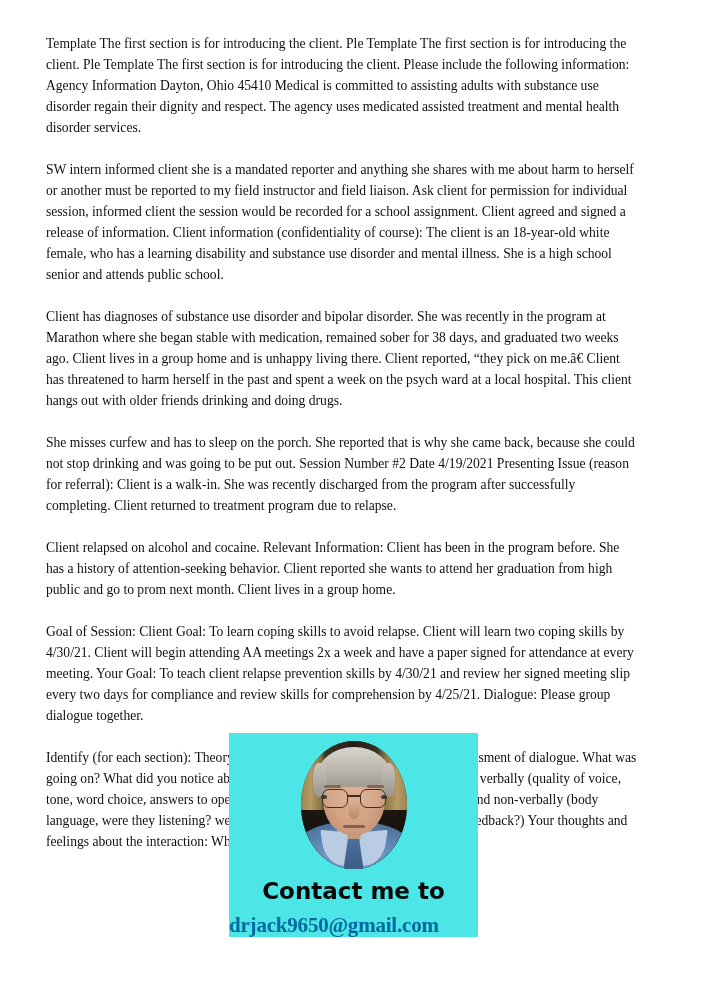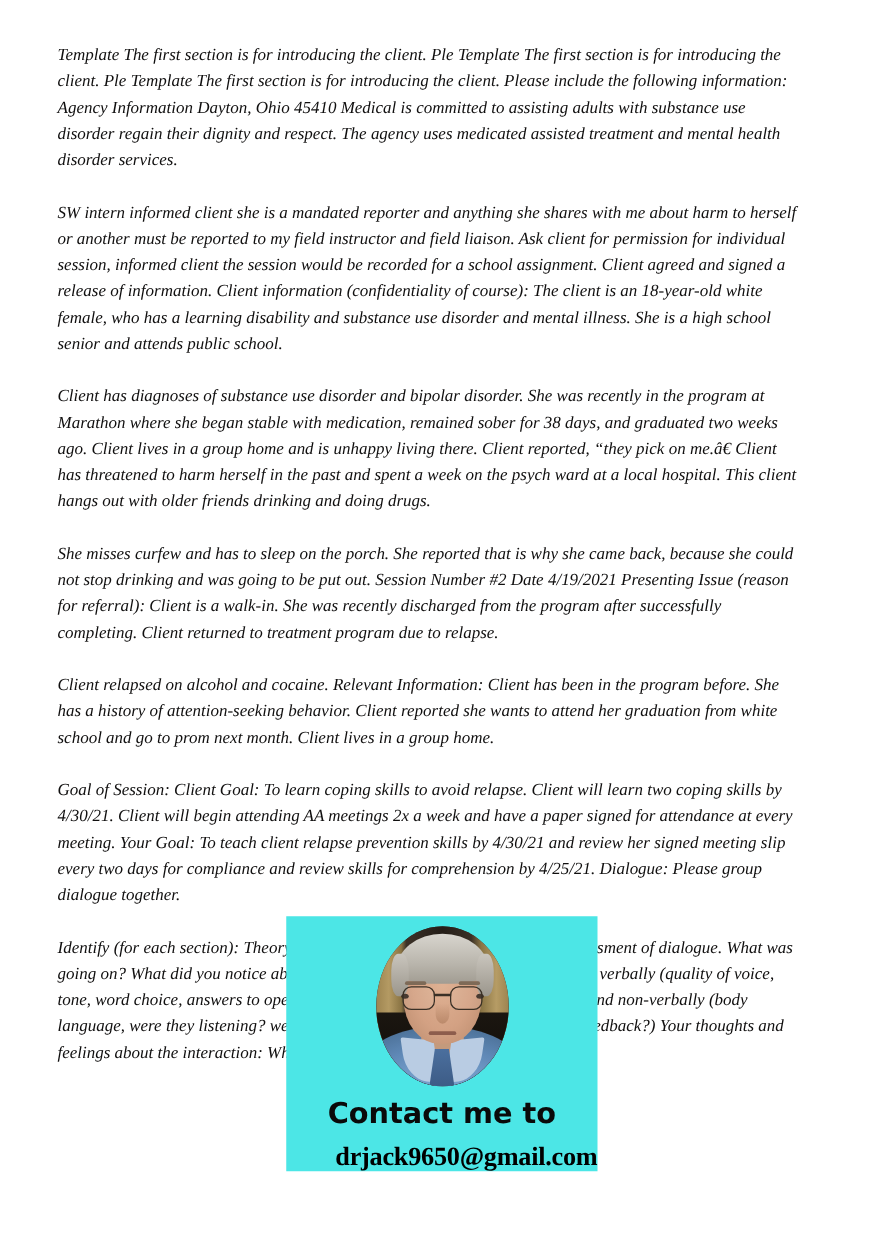--- a/index.html
+++ b/index.html
@@ -31,7 +31,6 @@
     color: #100f0f;
     text-align: left;
     white-space: normal;
-    font-style: italic;
   }
   .para:last-child { margin-bottom: 0; }
 

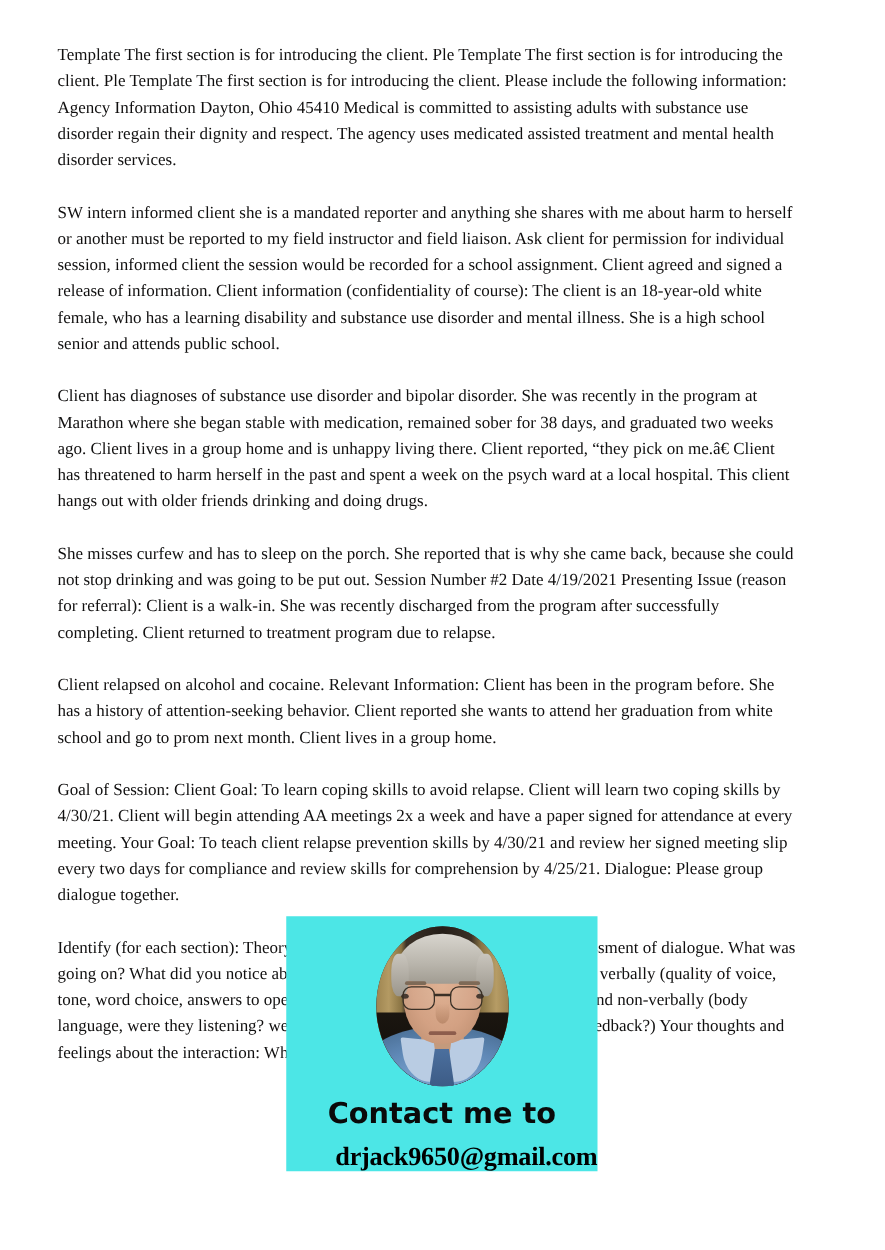--- a/index.html
+++ b/index.html
@@ -204,7 +204,7 @@
   <p class="para">SW intern informed client she is a mandated reporter and anything she shares with me about harm to herself or another must be reported to my field instructor and field liaison. Ask client for permission for individual session, informed client the session would be recorded for a school assignment. Client agreed and signed a release of information. Client information (confidentiality of course): The client is an 18-year-old white female, who has a learning disability and substance use disorder and mental illness. She is a high school senior and attends public school.</p>
   <p class="para">Client has diagnoses of substance use disorder and bipolar disorder. She was recently in the program at Marathon where she began stable with medication, remained sober for 38 days, and graduated two weeks ago. Client lives in a group home and is unhappy living there. Client reported, “they pick on me.â€ Client has threatened to harm herself in the past and spent a week on the psych ward at a local hospital. This client hangs out with older friends drinking and doing drugs.</p>
   <p class="para">She misses curfew and has to sleep on the porch. She reported that is why she came back, because she could not stop drinking and was going to be put out. Session Number #2 Date 4/19/2021 Presenting Issue (reason for referral): Client is a walk-in. She was recently discharged from the program after successfully completing. Client returned to treatment program due to relapse.</p>
-  <p class="para">Client relapsed on alcohol and cocaine. Relevant Information: Client has been in the program before. She has a history of attention-seeking behavior. Client reported she wants to attend her graduation from white school and go to prom next month. Client lives in a group home.</p>
+  <p class="para">Client relapsed on alcohol and cocaine. Relevant Information: Client has been in the program before. She has a history of attention-seeking behavior. Client reported she wants to attend her graduation from high public and go to prom next month. Client lives in a group home.</p>
   <p class="para">Goal of Session: Client Goal: To learn coping skills to avoid relapse. Client will learn two coping skills by 4/30/21. Client will begin attending AA meetings 2x a week and have a paper signed for attendance at every meeting. Your Goal: To teach client relapse prevention skills by 4/30/21 and review her signed meeting slip every two days for compliance and review skills for comprehension by 4/25/21. Dialogue: Please group dialogue together.</p>
   <p class="para">Identify (for each section): Theory and skills used in the section. Analysis/assessment of dialogue. What was going on? What did you notice about the feedback? How did the client respond verbally (quality of voice, tone, word choice, answers to open-ended questions?) How did the client respond non-verbally (body language, were they listening? were they distracted? Did they welcome your feedback?) Your thoughts and feelings about the interaction: What were you thinking?</p>
 </div>

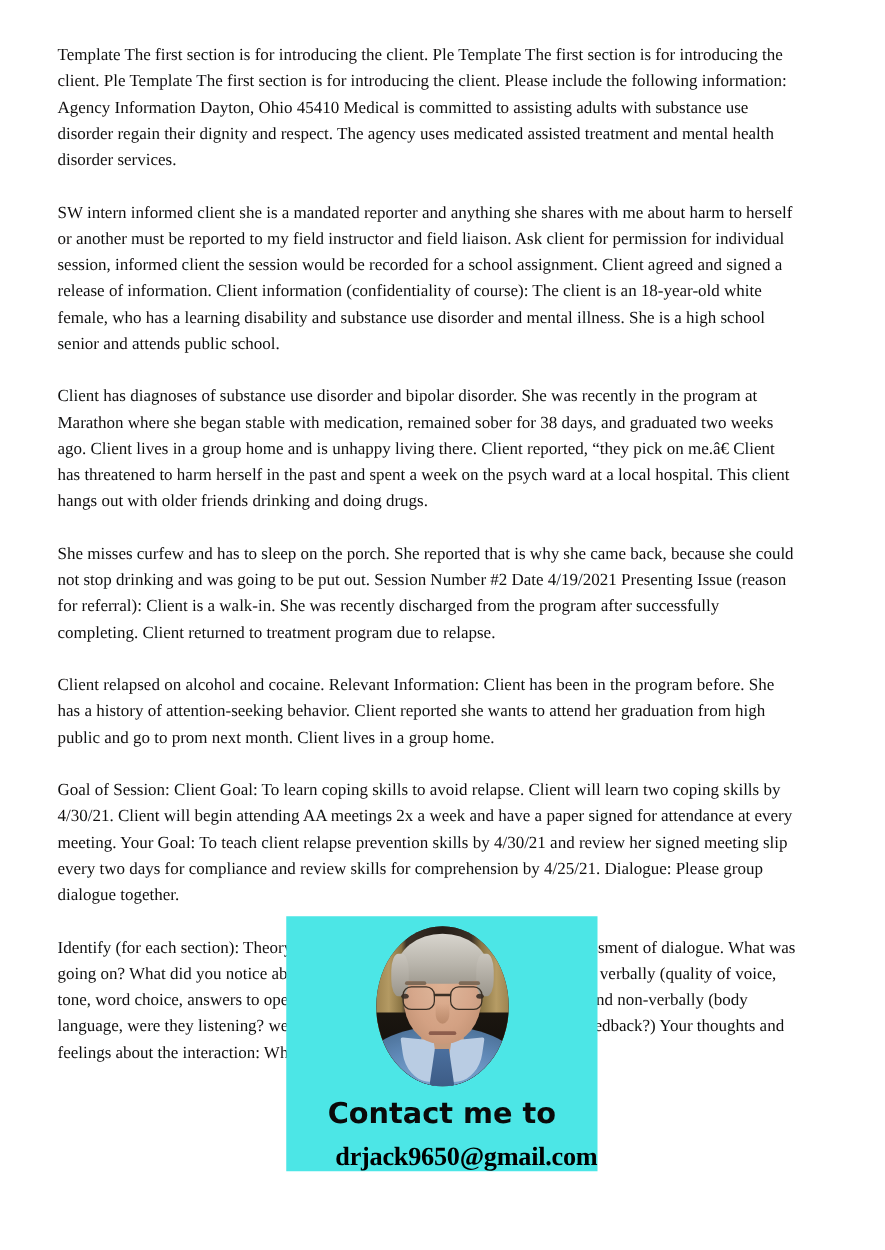--- a/index.html
+++ b/index.html
@@ -189,8 +189,8 @@
     font-weight: bold;
     font-size: 21px;
     line-height: 26px;
-    color: #000000;
-    text-align: right;
+    color: #0369a1;
+    text-align: left;
     width: 100%;
     margin-top: 7px;
     letter-spacing: -0.2px;

